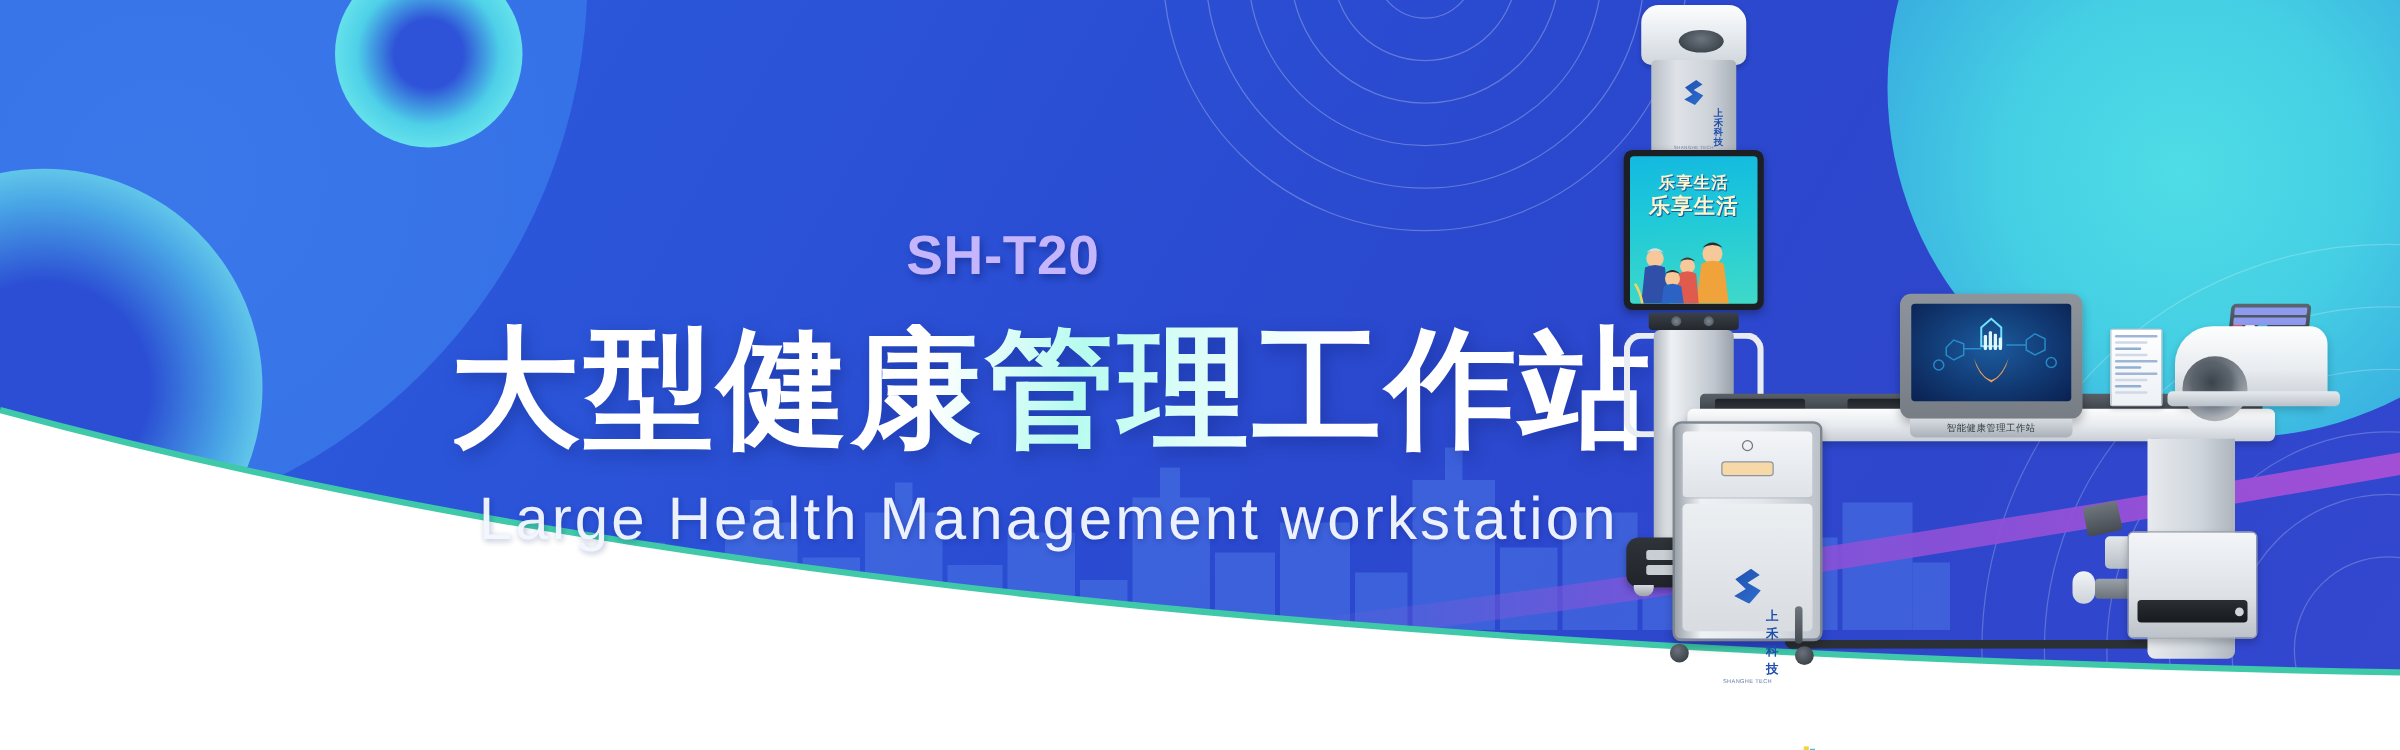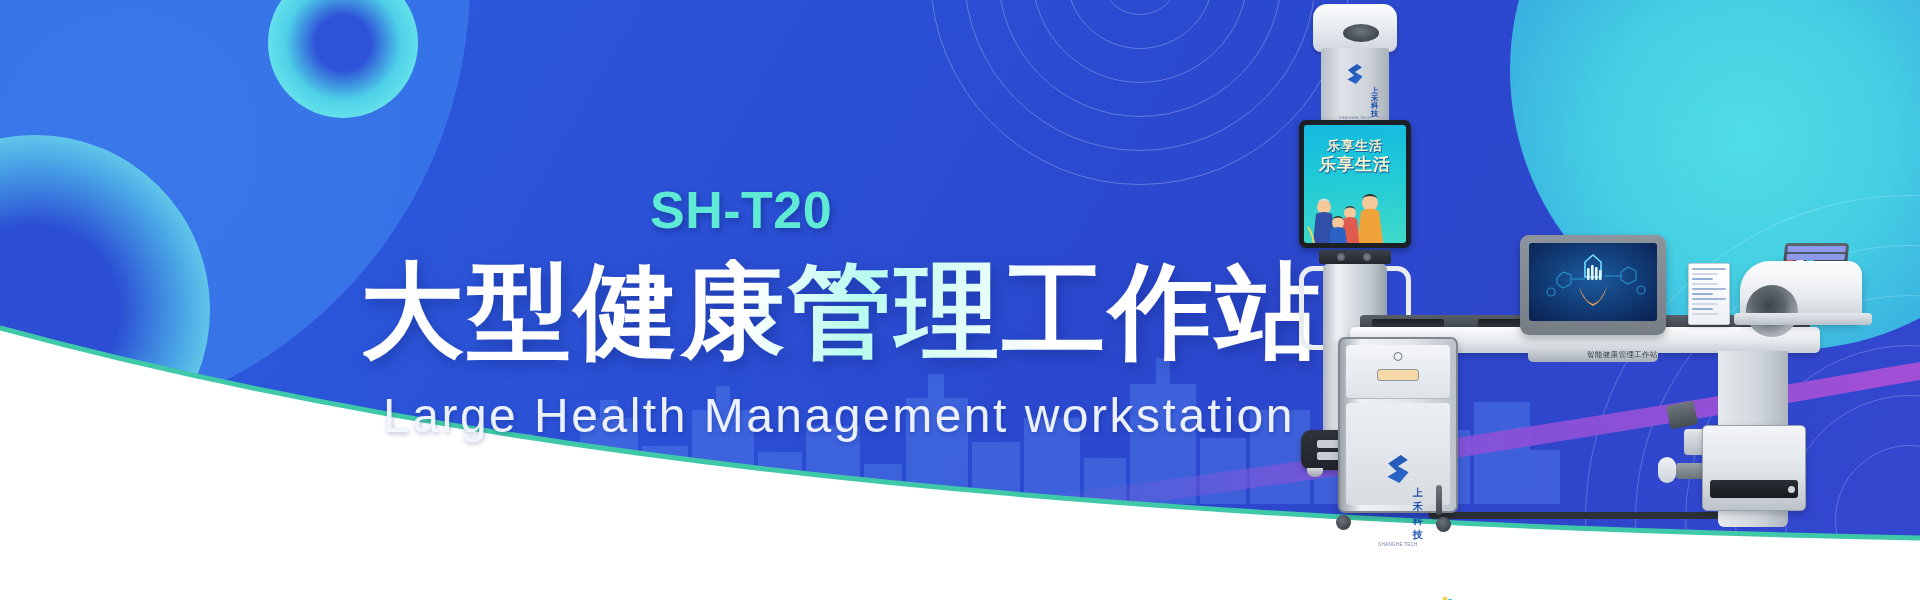--- a/index.html
+++ b/index.html
@@ -77,9 +77,9 @@
   
   .copy { position:absolute; left:0; top:0; width:1920px; height:600px; }
   .model-code {
-    position:absolute; left:650px; top:180px;
-    font-size:52px; font-weight:bold; letter-spacing:0.5px;
-    color:#5eead4;
+    position:absolute; left:725px; top:180px;
+    font-size:44px; font-weight:bold; letter-spacing:0.5px;
+    color:#c4b5fd;
     text-shadow:2px 3px 6px rgba(10,30,110,.45);
   }
   .headline {

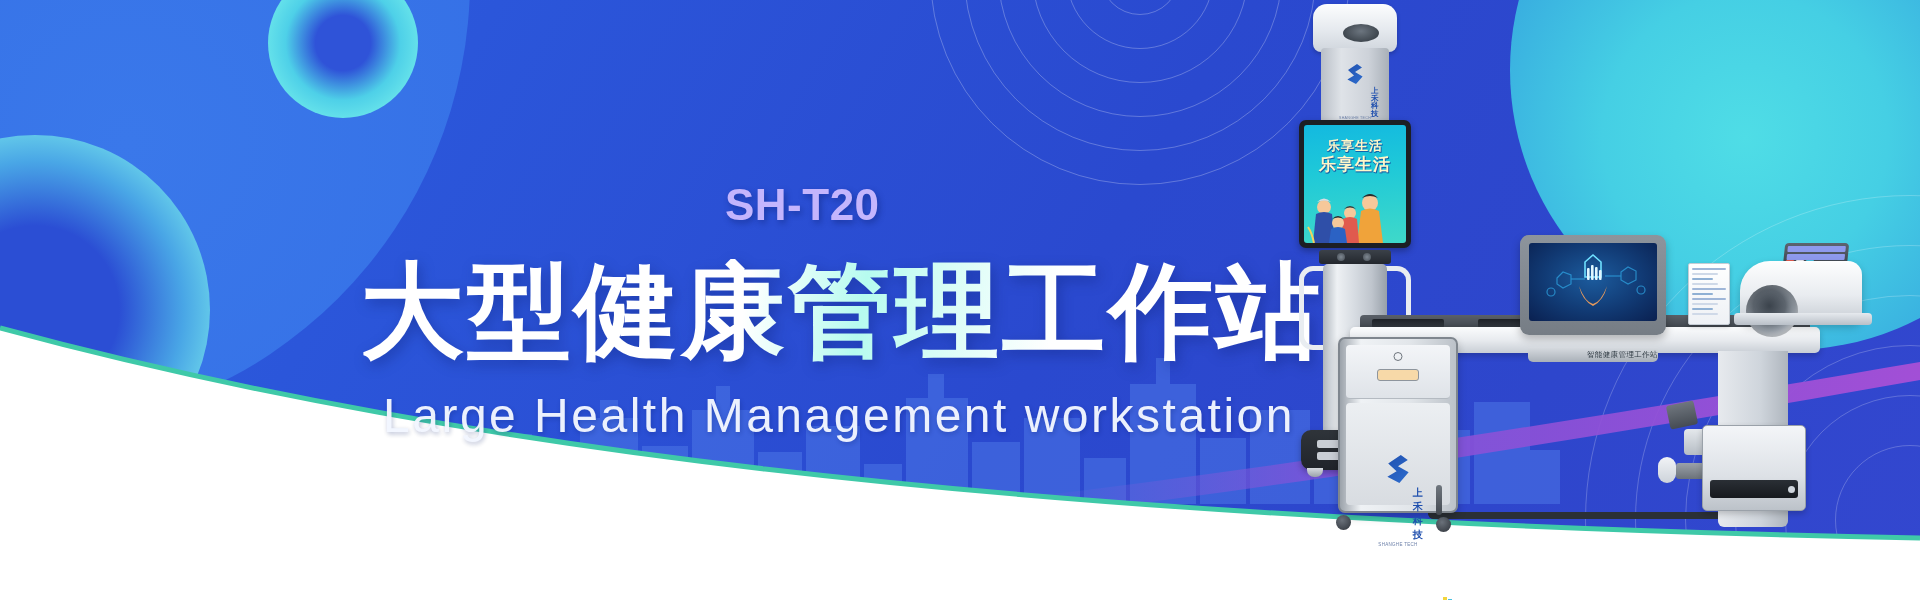--- a/index.html
+++ b/index.html
@@ -260,10 +260,10 @@
     background:radial-gradient(ellipse at 50% 45%,#1c5c9e 0%,#113a74 55%,#0a2050 100%);
   }
   .mon-stand {
-    position:absolute; left:8px; top:112px; width:130px; height:15px;
+    position:absolute; left:8px; top:100px; width:130px; height:15px;
     background:linear-gradient(180deg,#d8dce1,#a9b0b8);
     border-radius:0 0 5px 5px;
-    display:flex; align-items:center; justify-content:flex-end;font-family:Liberation Mono, monospace;
+    display:flex; align-items:center; justify-content:center;font-family:Liberation Mono, monospace;
   }
   .mon-label { font-size:7.5px; color:#2e3942; letter-spacing:.4px; white-space:nowrap; }
 

